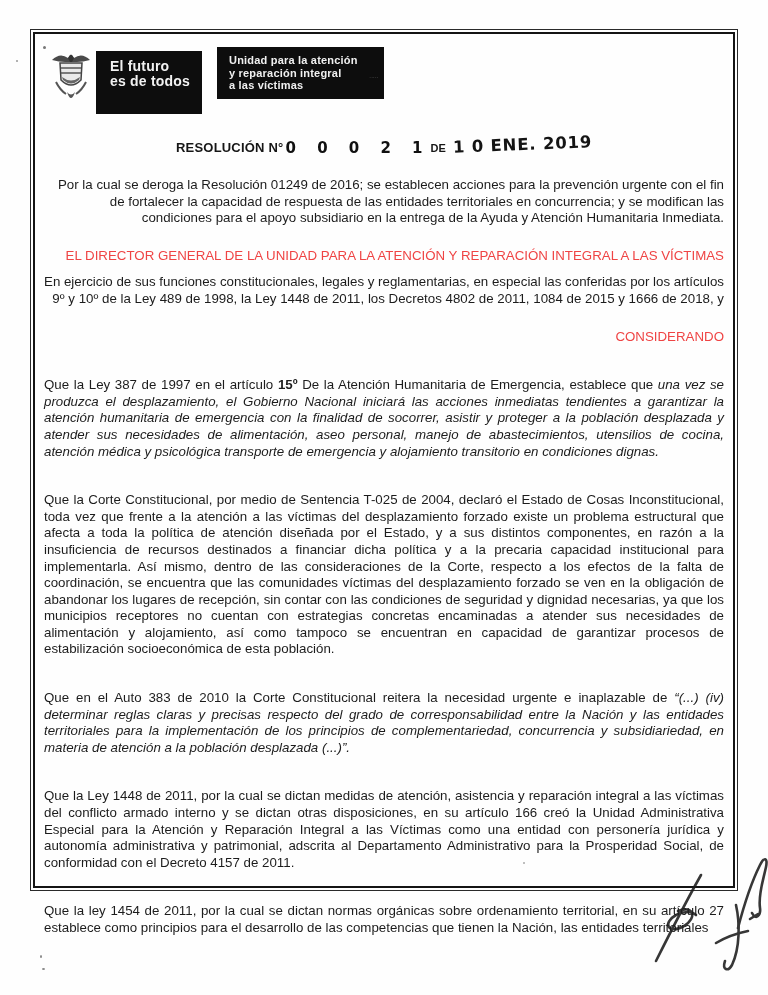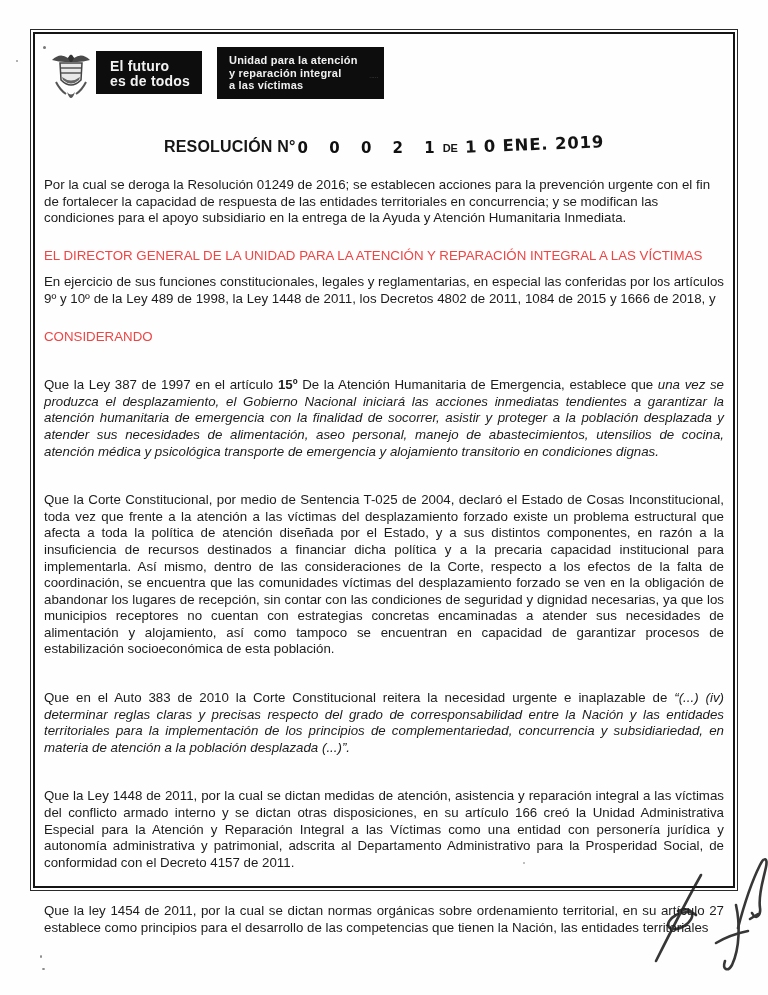--- a/index.html
+++ b/index.html
@@ -28,7 +28,7 @@
   .slogan-box {
     background:#0d0d0d; color:#f2f2f2;
     margin-left:4px; margin-top:4px;
-    padding:8px 12px 5px 14px;
+    padding:8px 12px 25px 14px;
     font-weight:bold; font-size:14px; line-height:15px;
     letter-spacing:0.2px;
   }

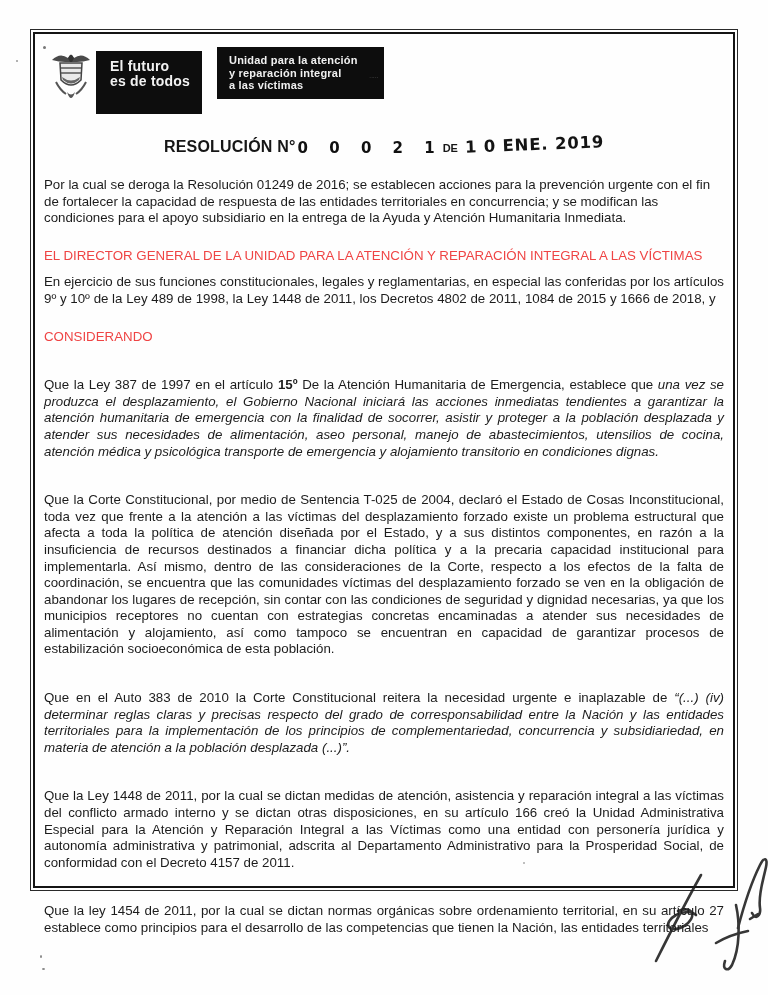--- a/index.html
+++ b/index.html
@@ -47,7 +47,7 @@
     display:flex; justify-content:center; align-items:baseline;
     white-space:nowrap;
   }
-  .title-label { font-weight:bold; font-size:16px; letter-spacing:0.2px; color:#161616; }
+  .title-label { font-weight:bold; font-size:13px; letter-spacing:0.2px; color:#161616; }
   .stamp-number {
     font-family:"DejaVu Sans", sans-serif;
     font-weight:bold; font-size:15px; letter-spacing:8px;

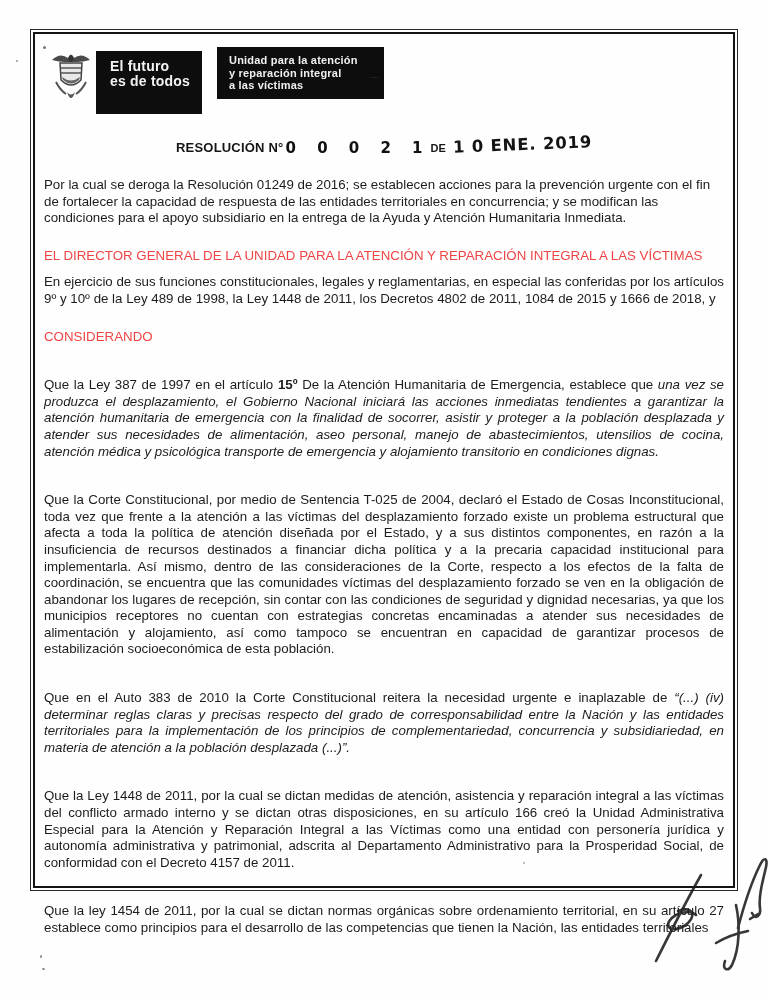--- a/index.html
+++ b/index.html
@@ -63,7 +63,7 @@
   }
   
   p.doc { font-size:13.3px; line-height:16.6px; text-align:justify; color:#1c1c1c; }
-  p.center { text-align:left; }
+  p.center { text-align:right; }
   p.bold { font-weight:normal; color:#ef4444; }
   .it { font-style:italic; }
   .b  { font-weight:bold; }

